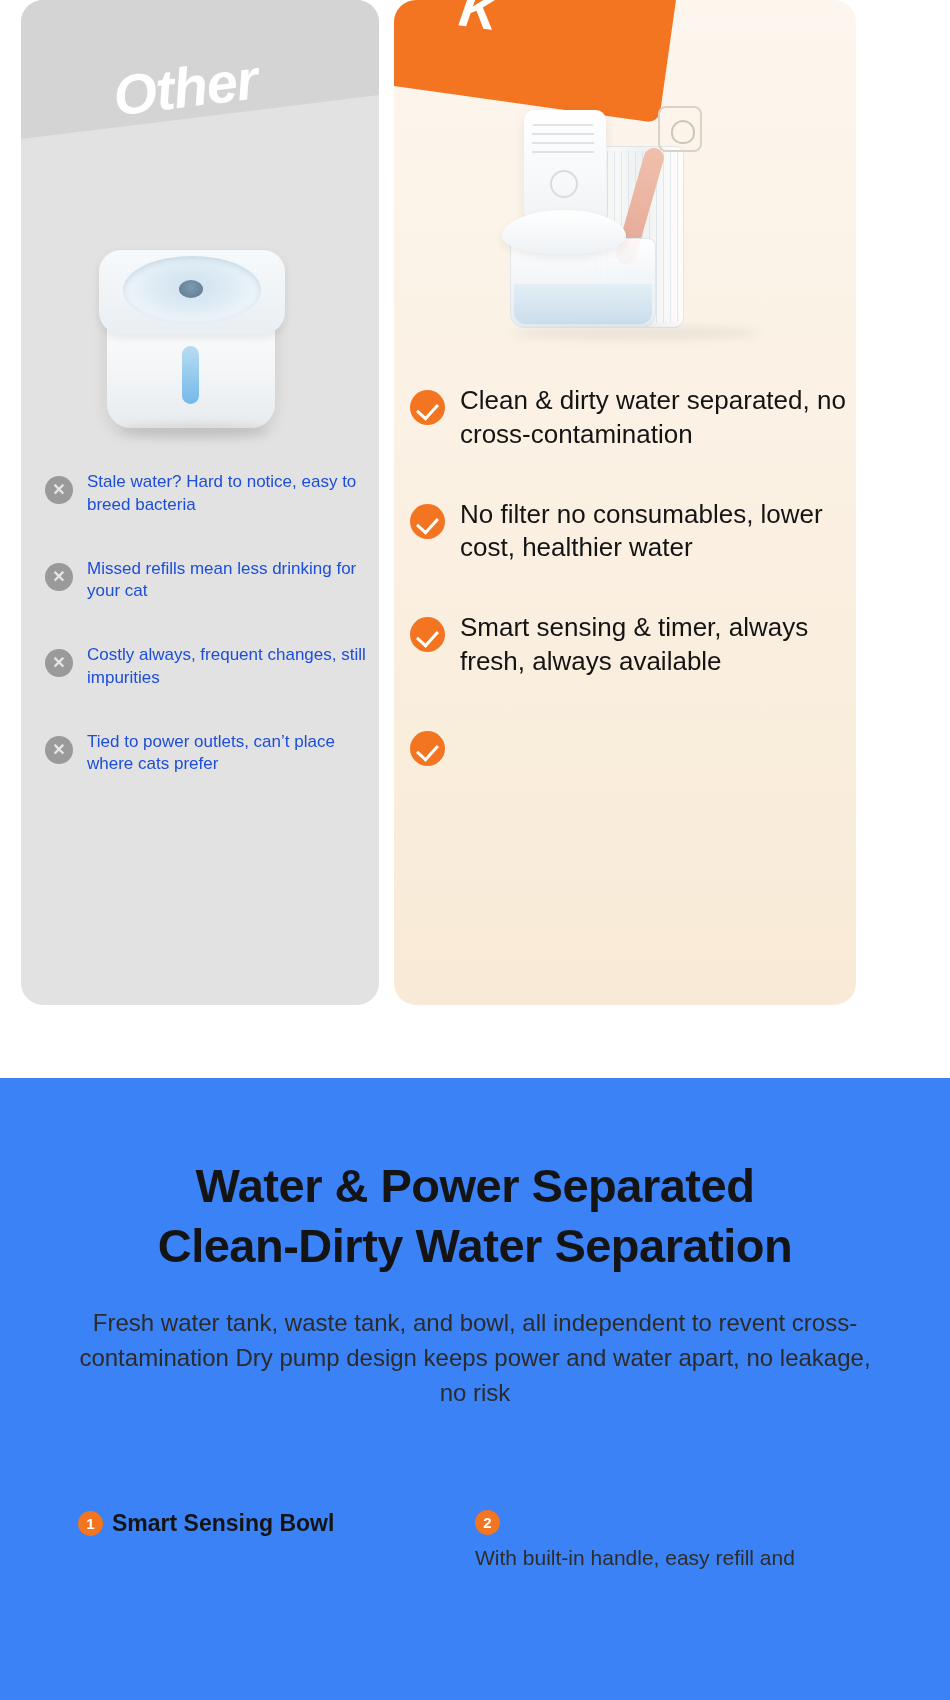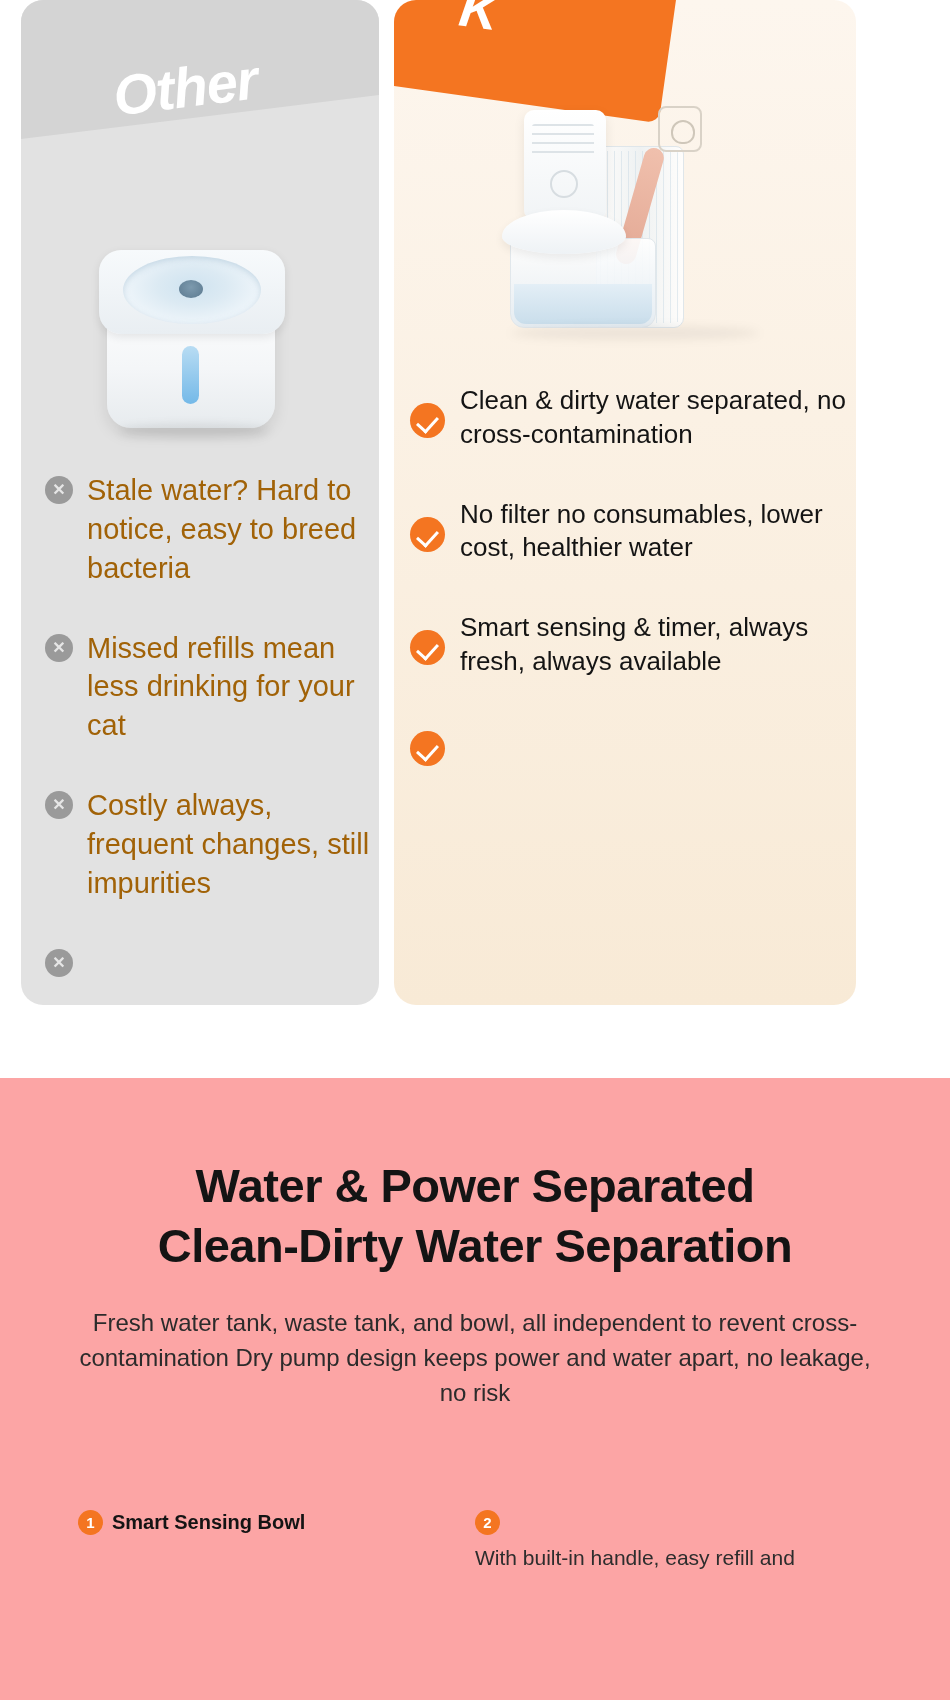--- a/index.html
+++ b/index.html
@@ -283,7 +283,7 @@
   }
   .bullet-r {
     display: flex;
-    align-items: center;
+    align-items: flex-start;
     margin-bottom: 46px;
   }
   .bullet-r .txt {

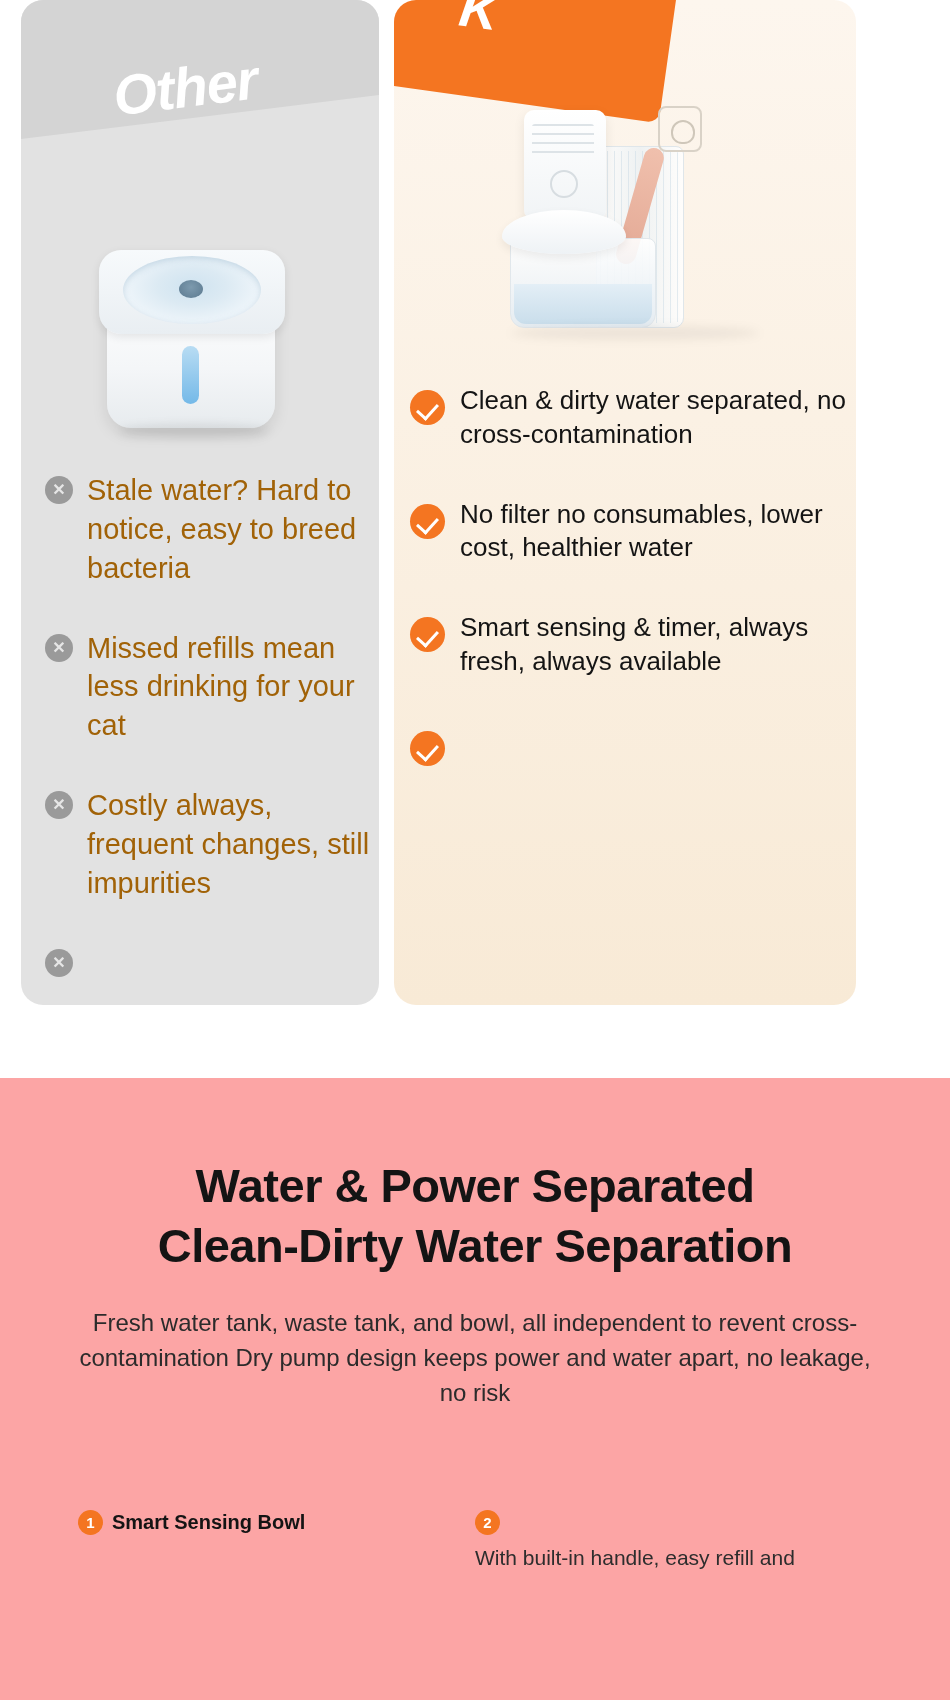--- a/index.html
+++ b/index.html
@@ -124,9 +124,9 @@
     margin-bottom: 40px;
   }
   .bullet .txt {
-    font-size: 29px;
+    font-size: 17px;
     line-height: 1.34;
-    color: #a16207;
+    color: #1d4ed8;
     padding-top: 1px;
   }
   .ic-x {

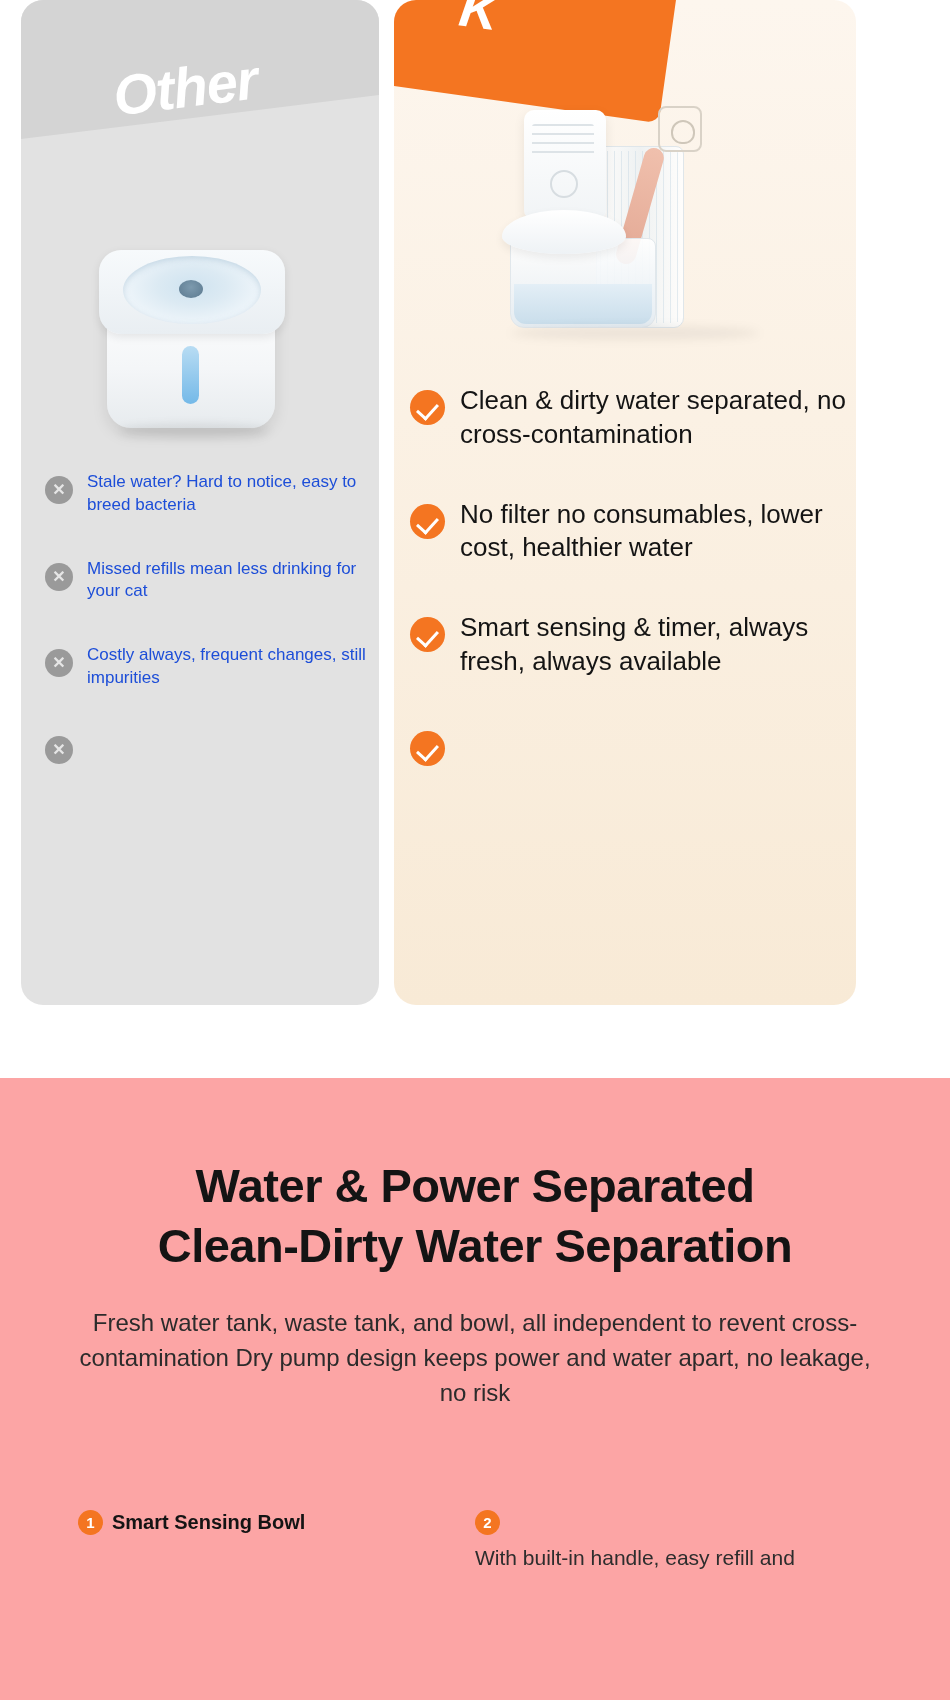--- a/index.html
+++ b/index.html
@@ -407,6 +407,7 @@
       </div>
       <div class="bullet">
         <div class="ic-x">✕</div>
+        <div class="txt">Tied to power outlets, can’t place where cats prefer</div>
       </div>
     </div>
   </div>

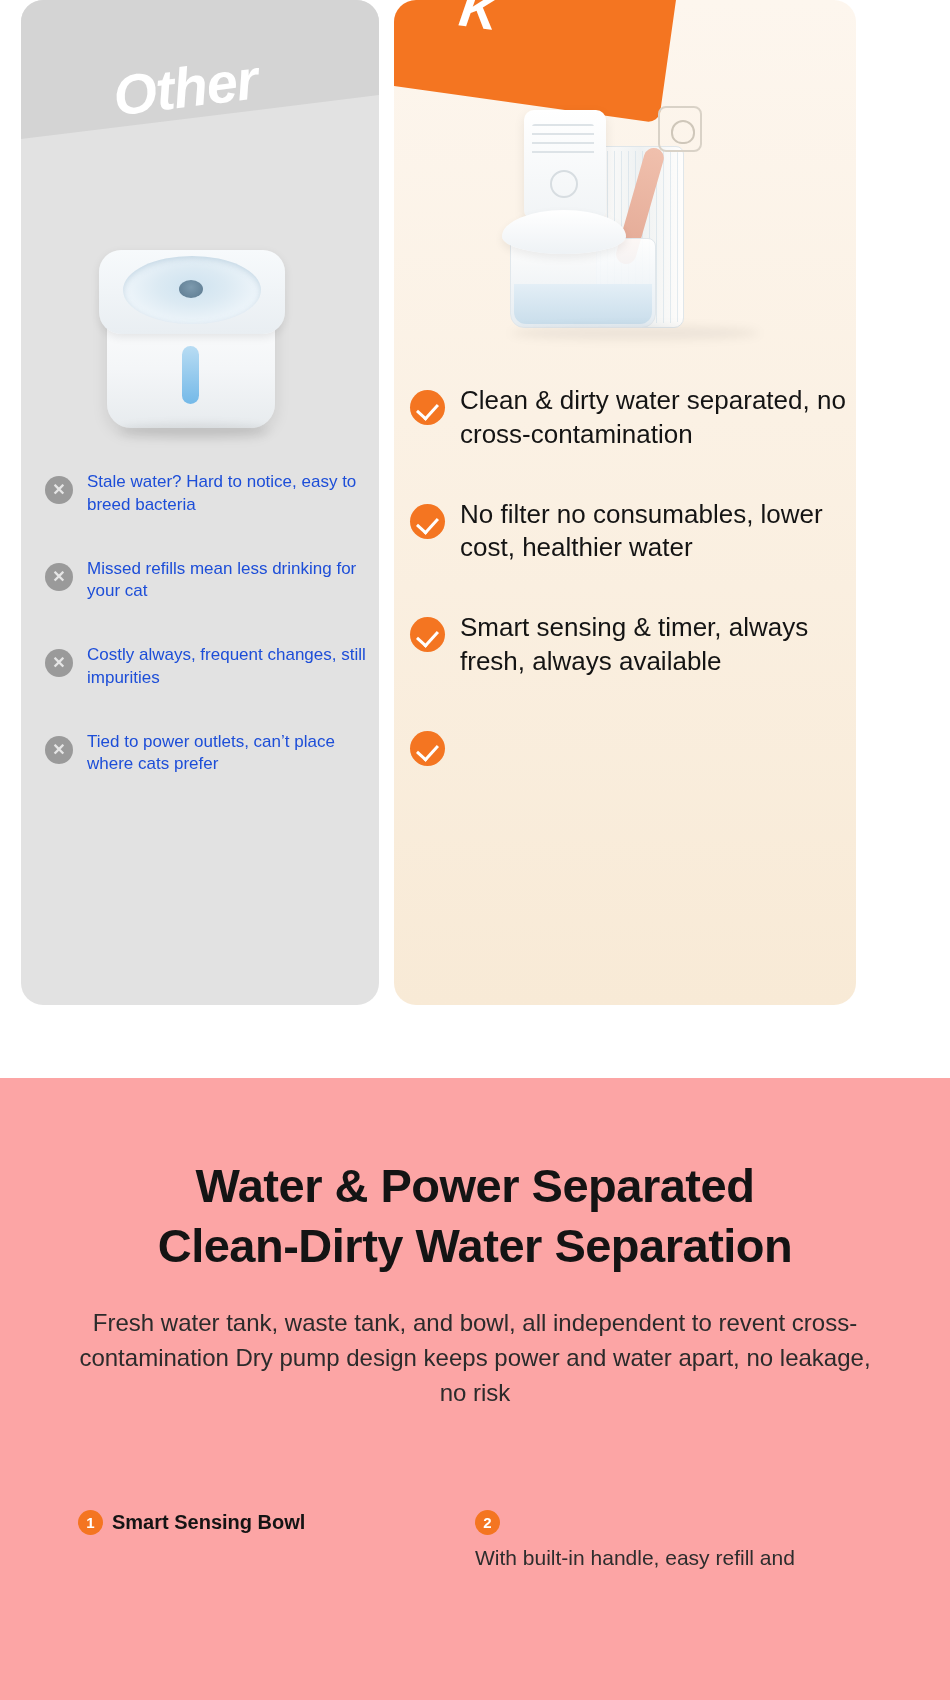--- a/index.html
+++ b/index.html
@@ -317,7 +317,7 @@
     left: 0;
     width: 950px;
     height: 622px;
-    background: #fca5a5;
+    background: #3b82f6;
     text-align: center;
     padding-top: 78px;
   }

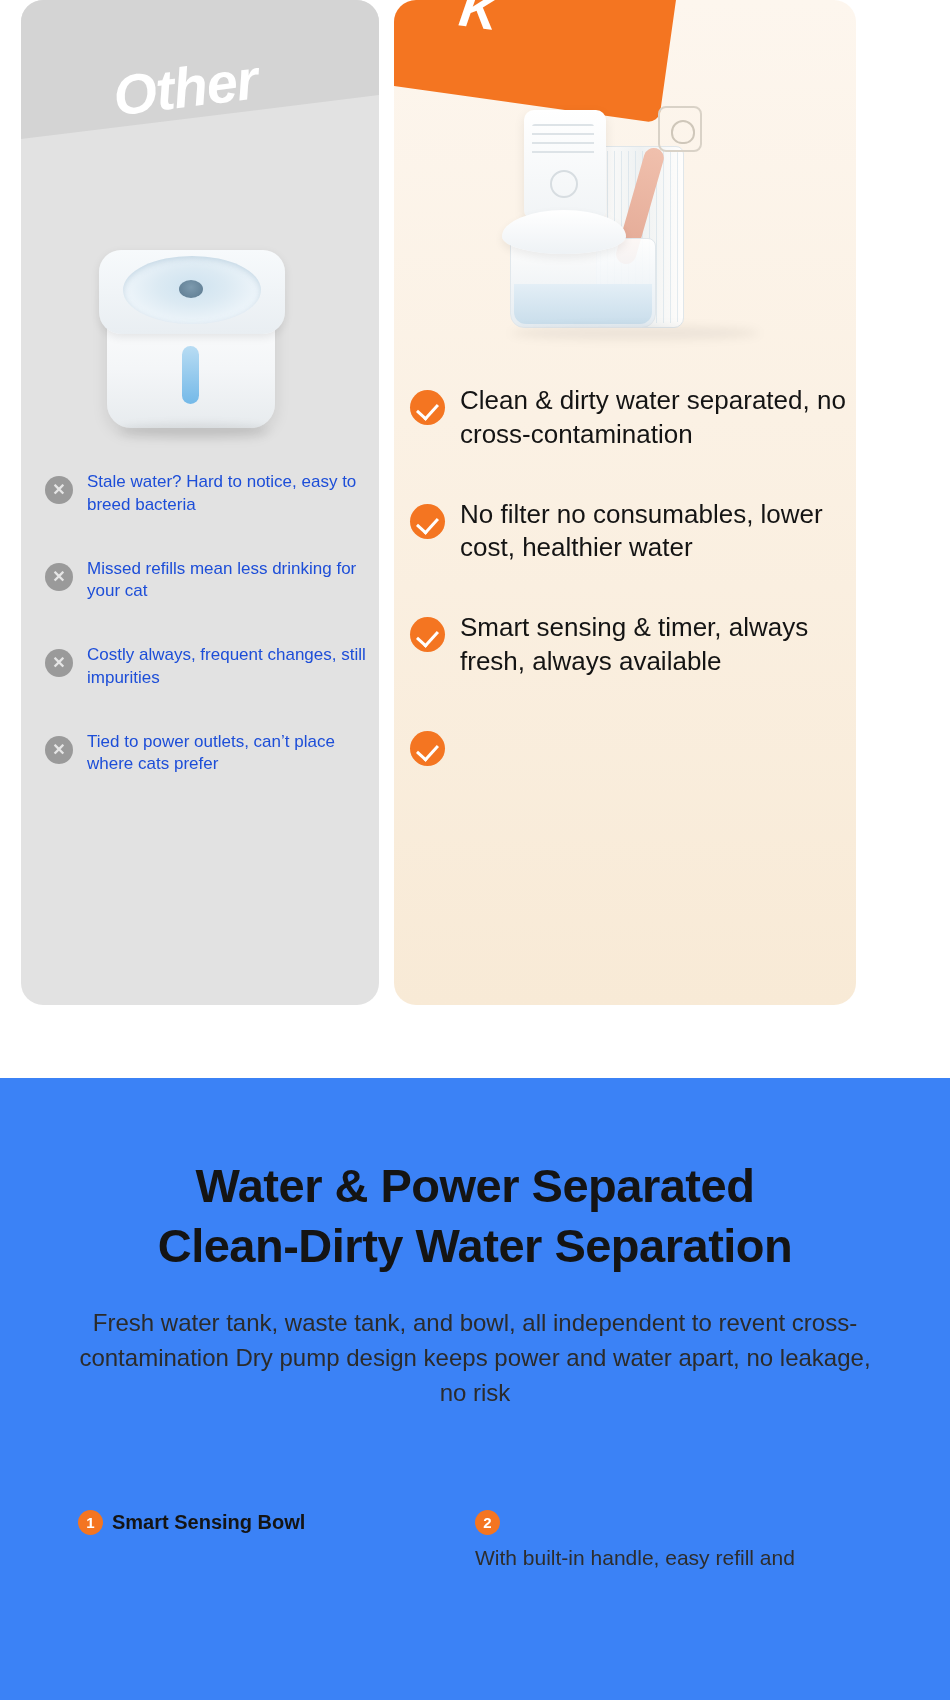--- a/index.html
+++ b/index.html
@@ -363,7 +363,7 @@
     margin-right: 9px;
   }
   .feat-title {
-    font-size: 20px;
+    font-size: 23px;
     font-weight: bold;
     color: #141414;
   }

